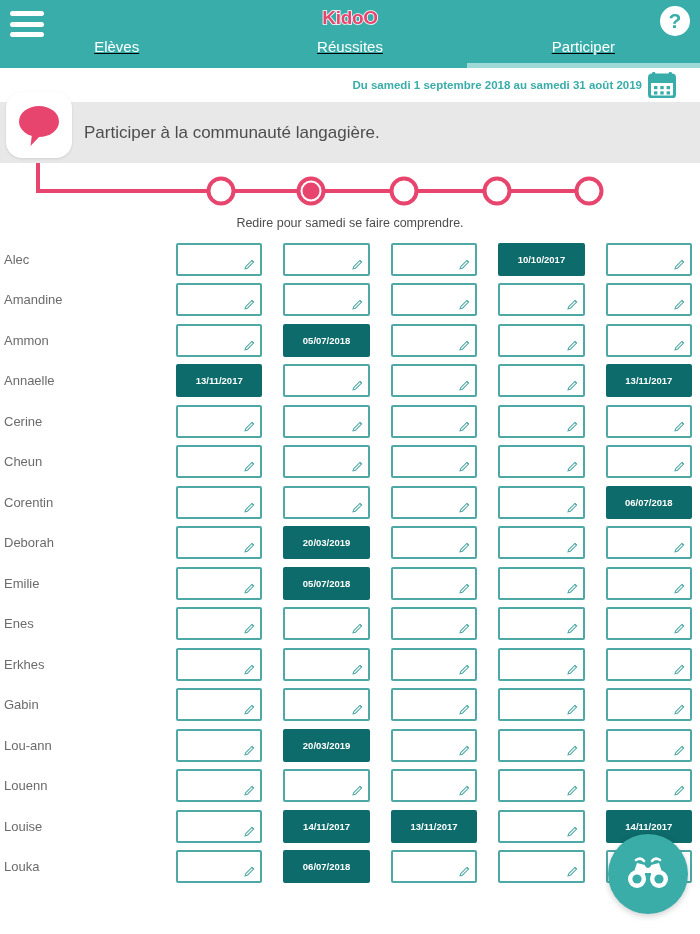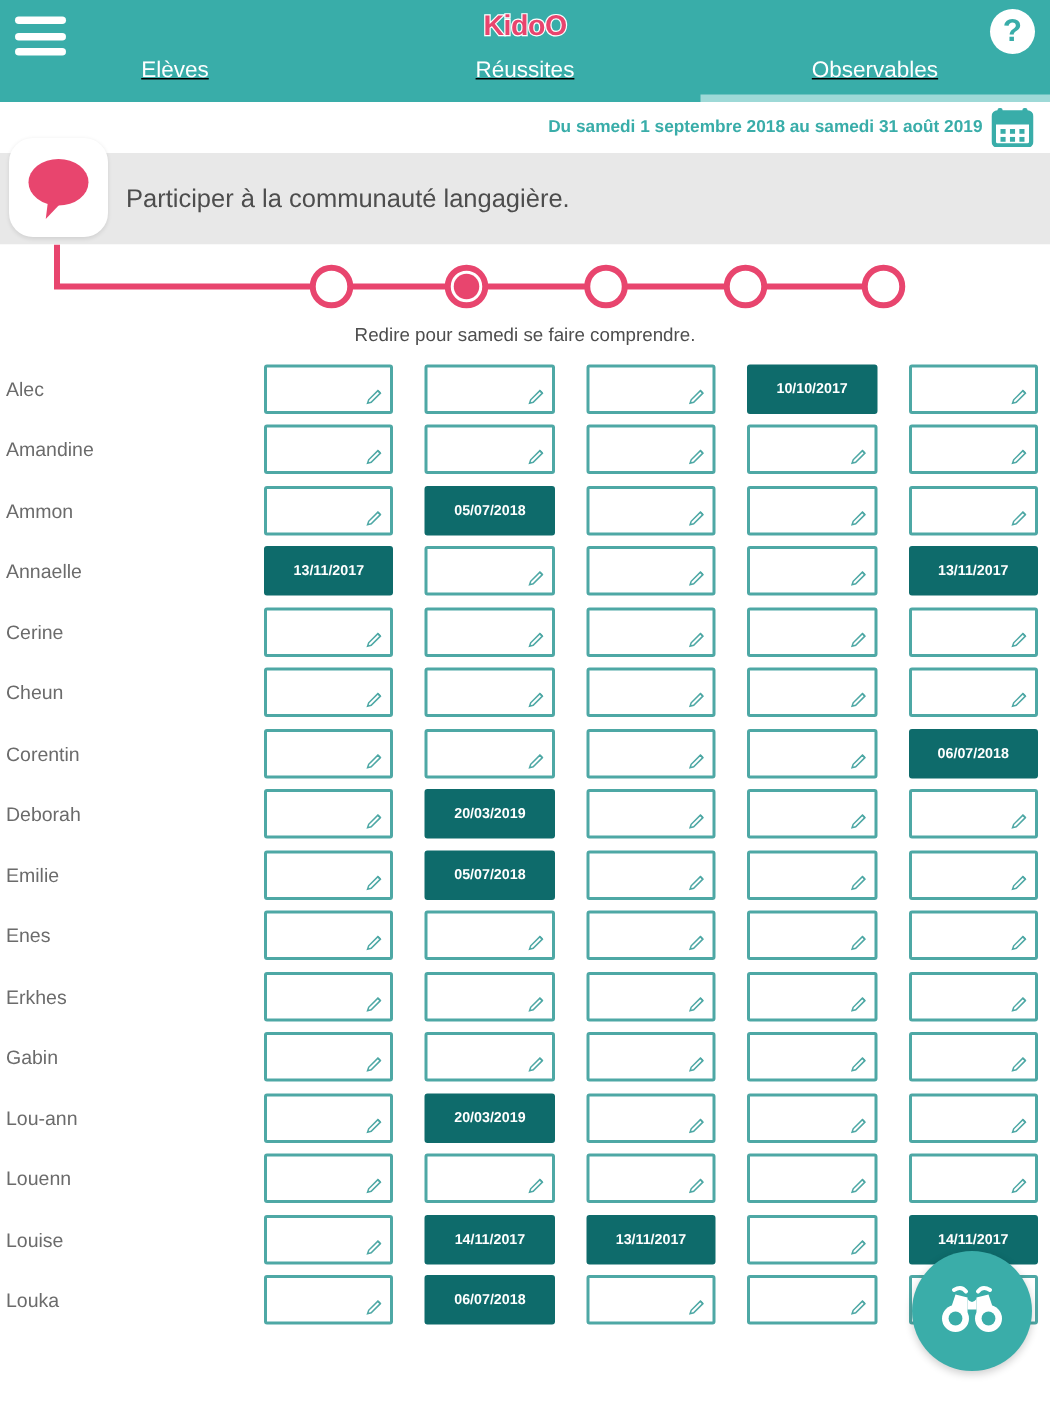--- a/index.html
+++ b/index.html
@@ -175,7 +175,7 @@
       <span class="tlabel">Réussites</span>
     </div>
     <div class="tab active">
-      <span class="tlabel">Observables</span>
+      <span class="tlabel">Participer</span>
     </div>
   </div>
 </div>

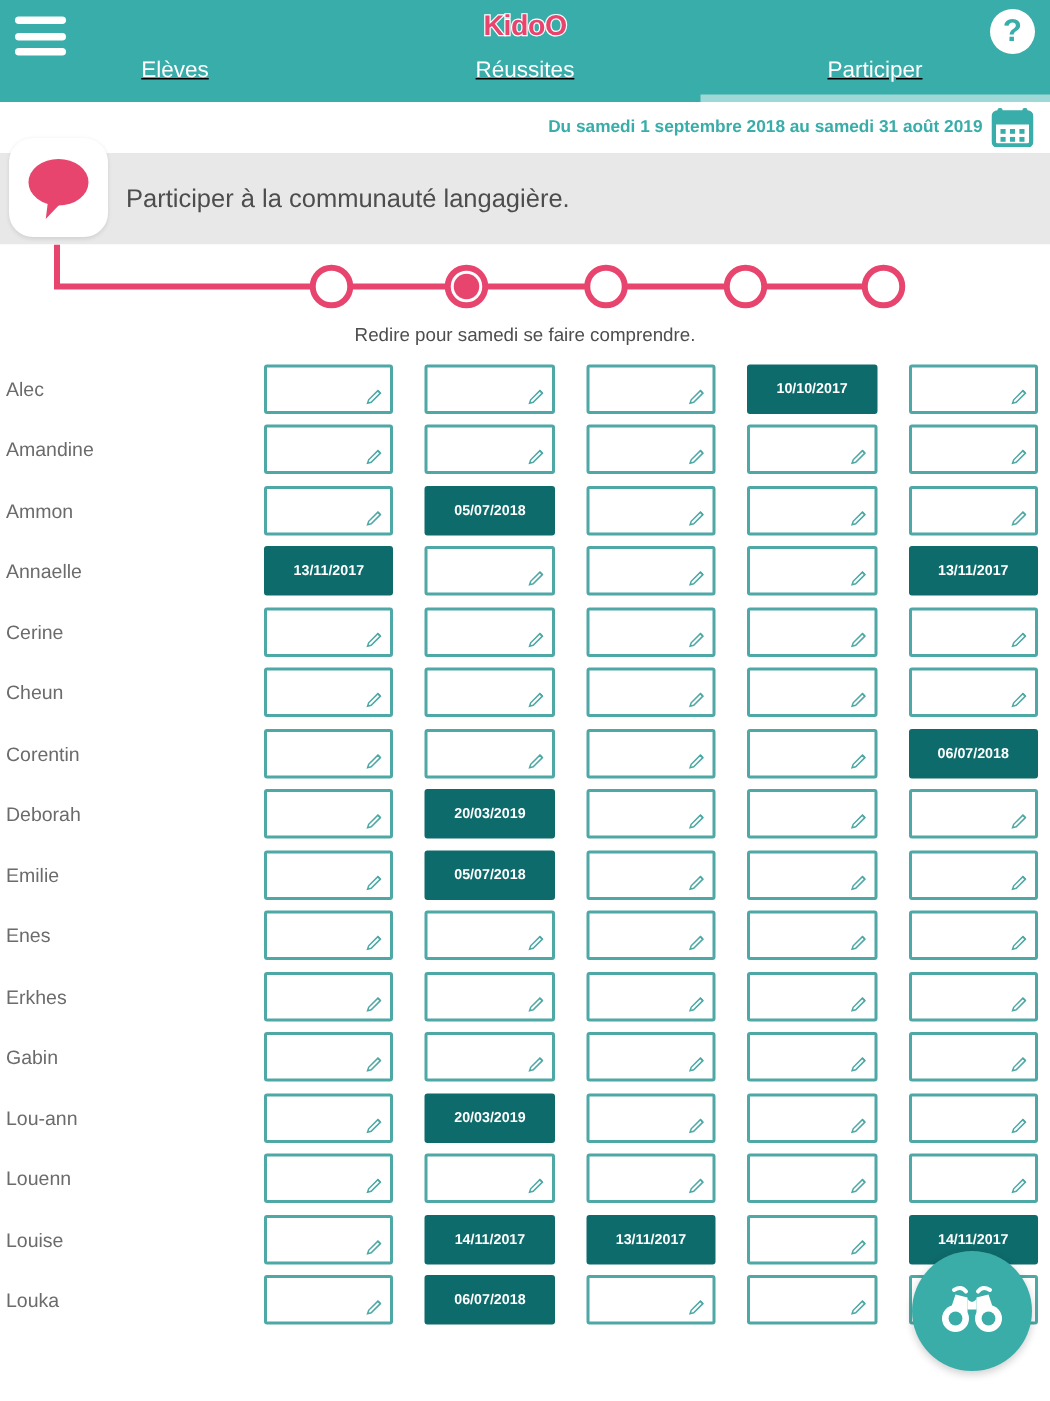--- a/index.html
+++ b/index.html
@@ -68,7 +68,7 @@
   .daterow {
     height: 34px; background: #ffffff;
     display: flex; align-items: center; justify-content: flex-end;
-    padding-right: 11px;
+    padding-right: 24px;
   }
   .daterange {
     font-size: 11.5px; font-weight: bold; color: #39ada9;

